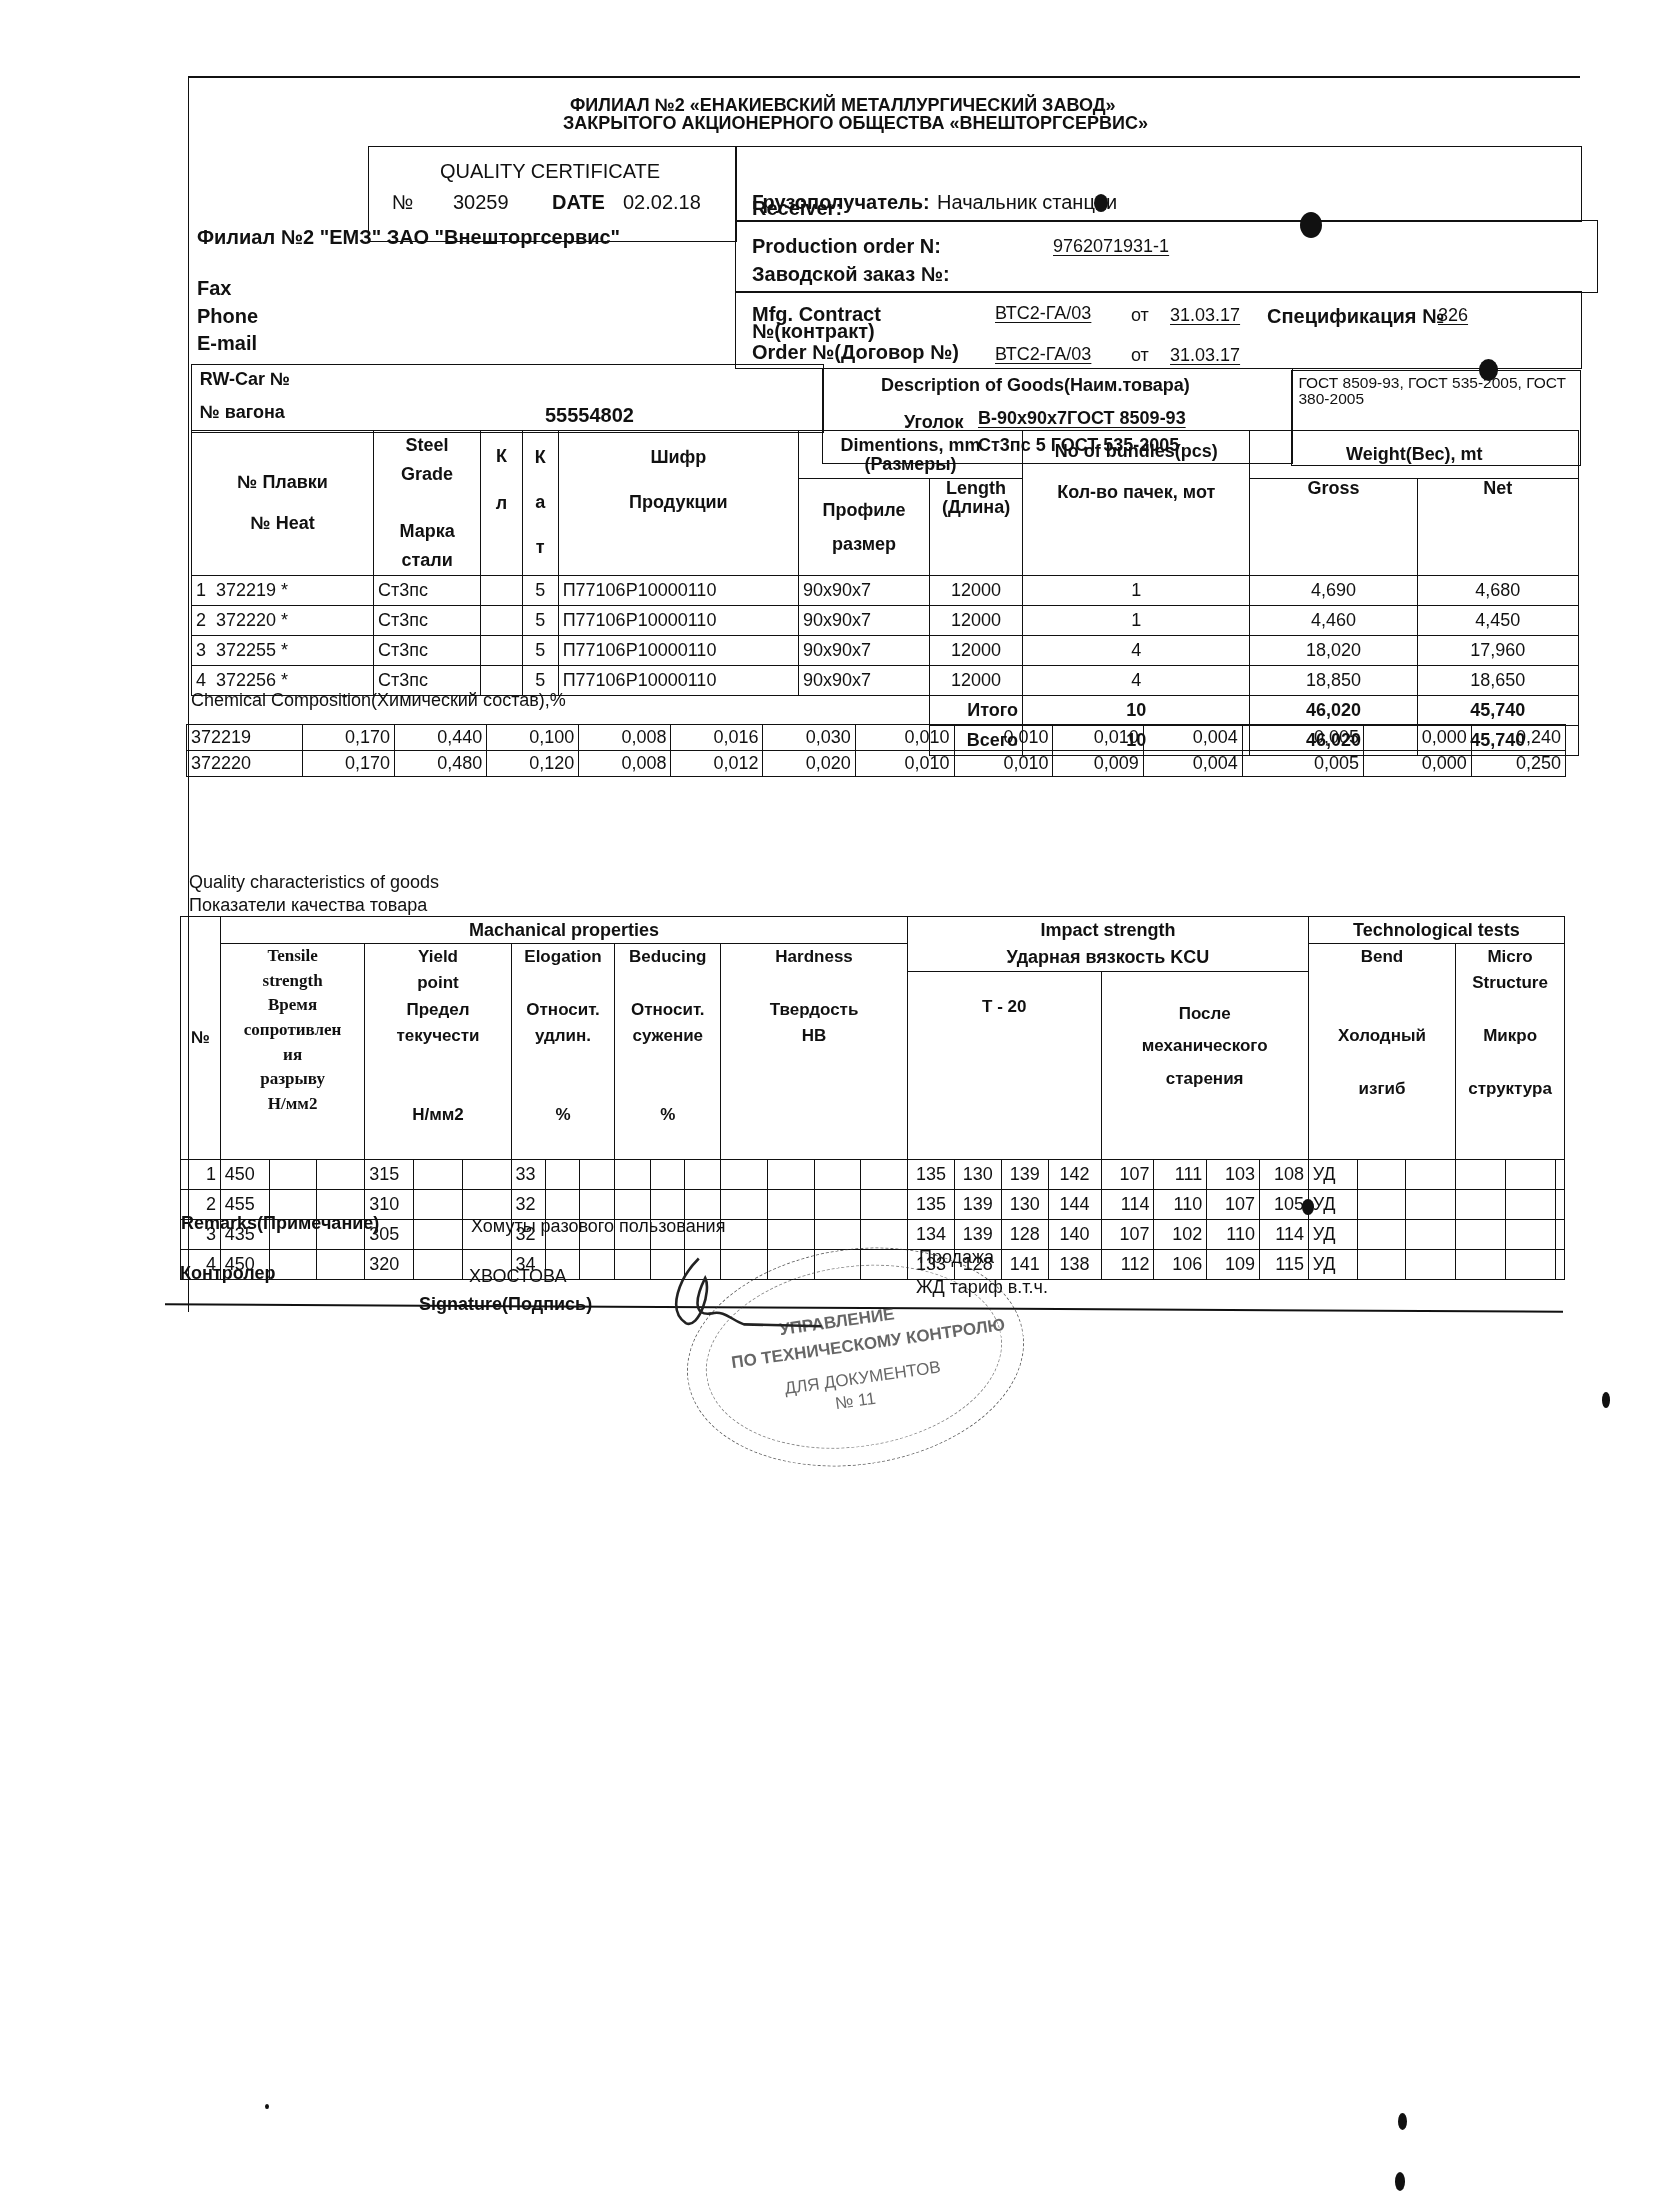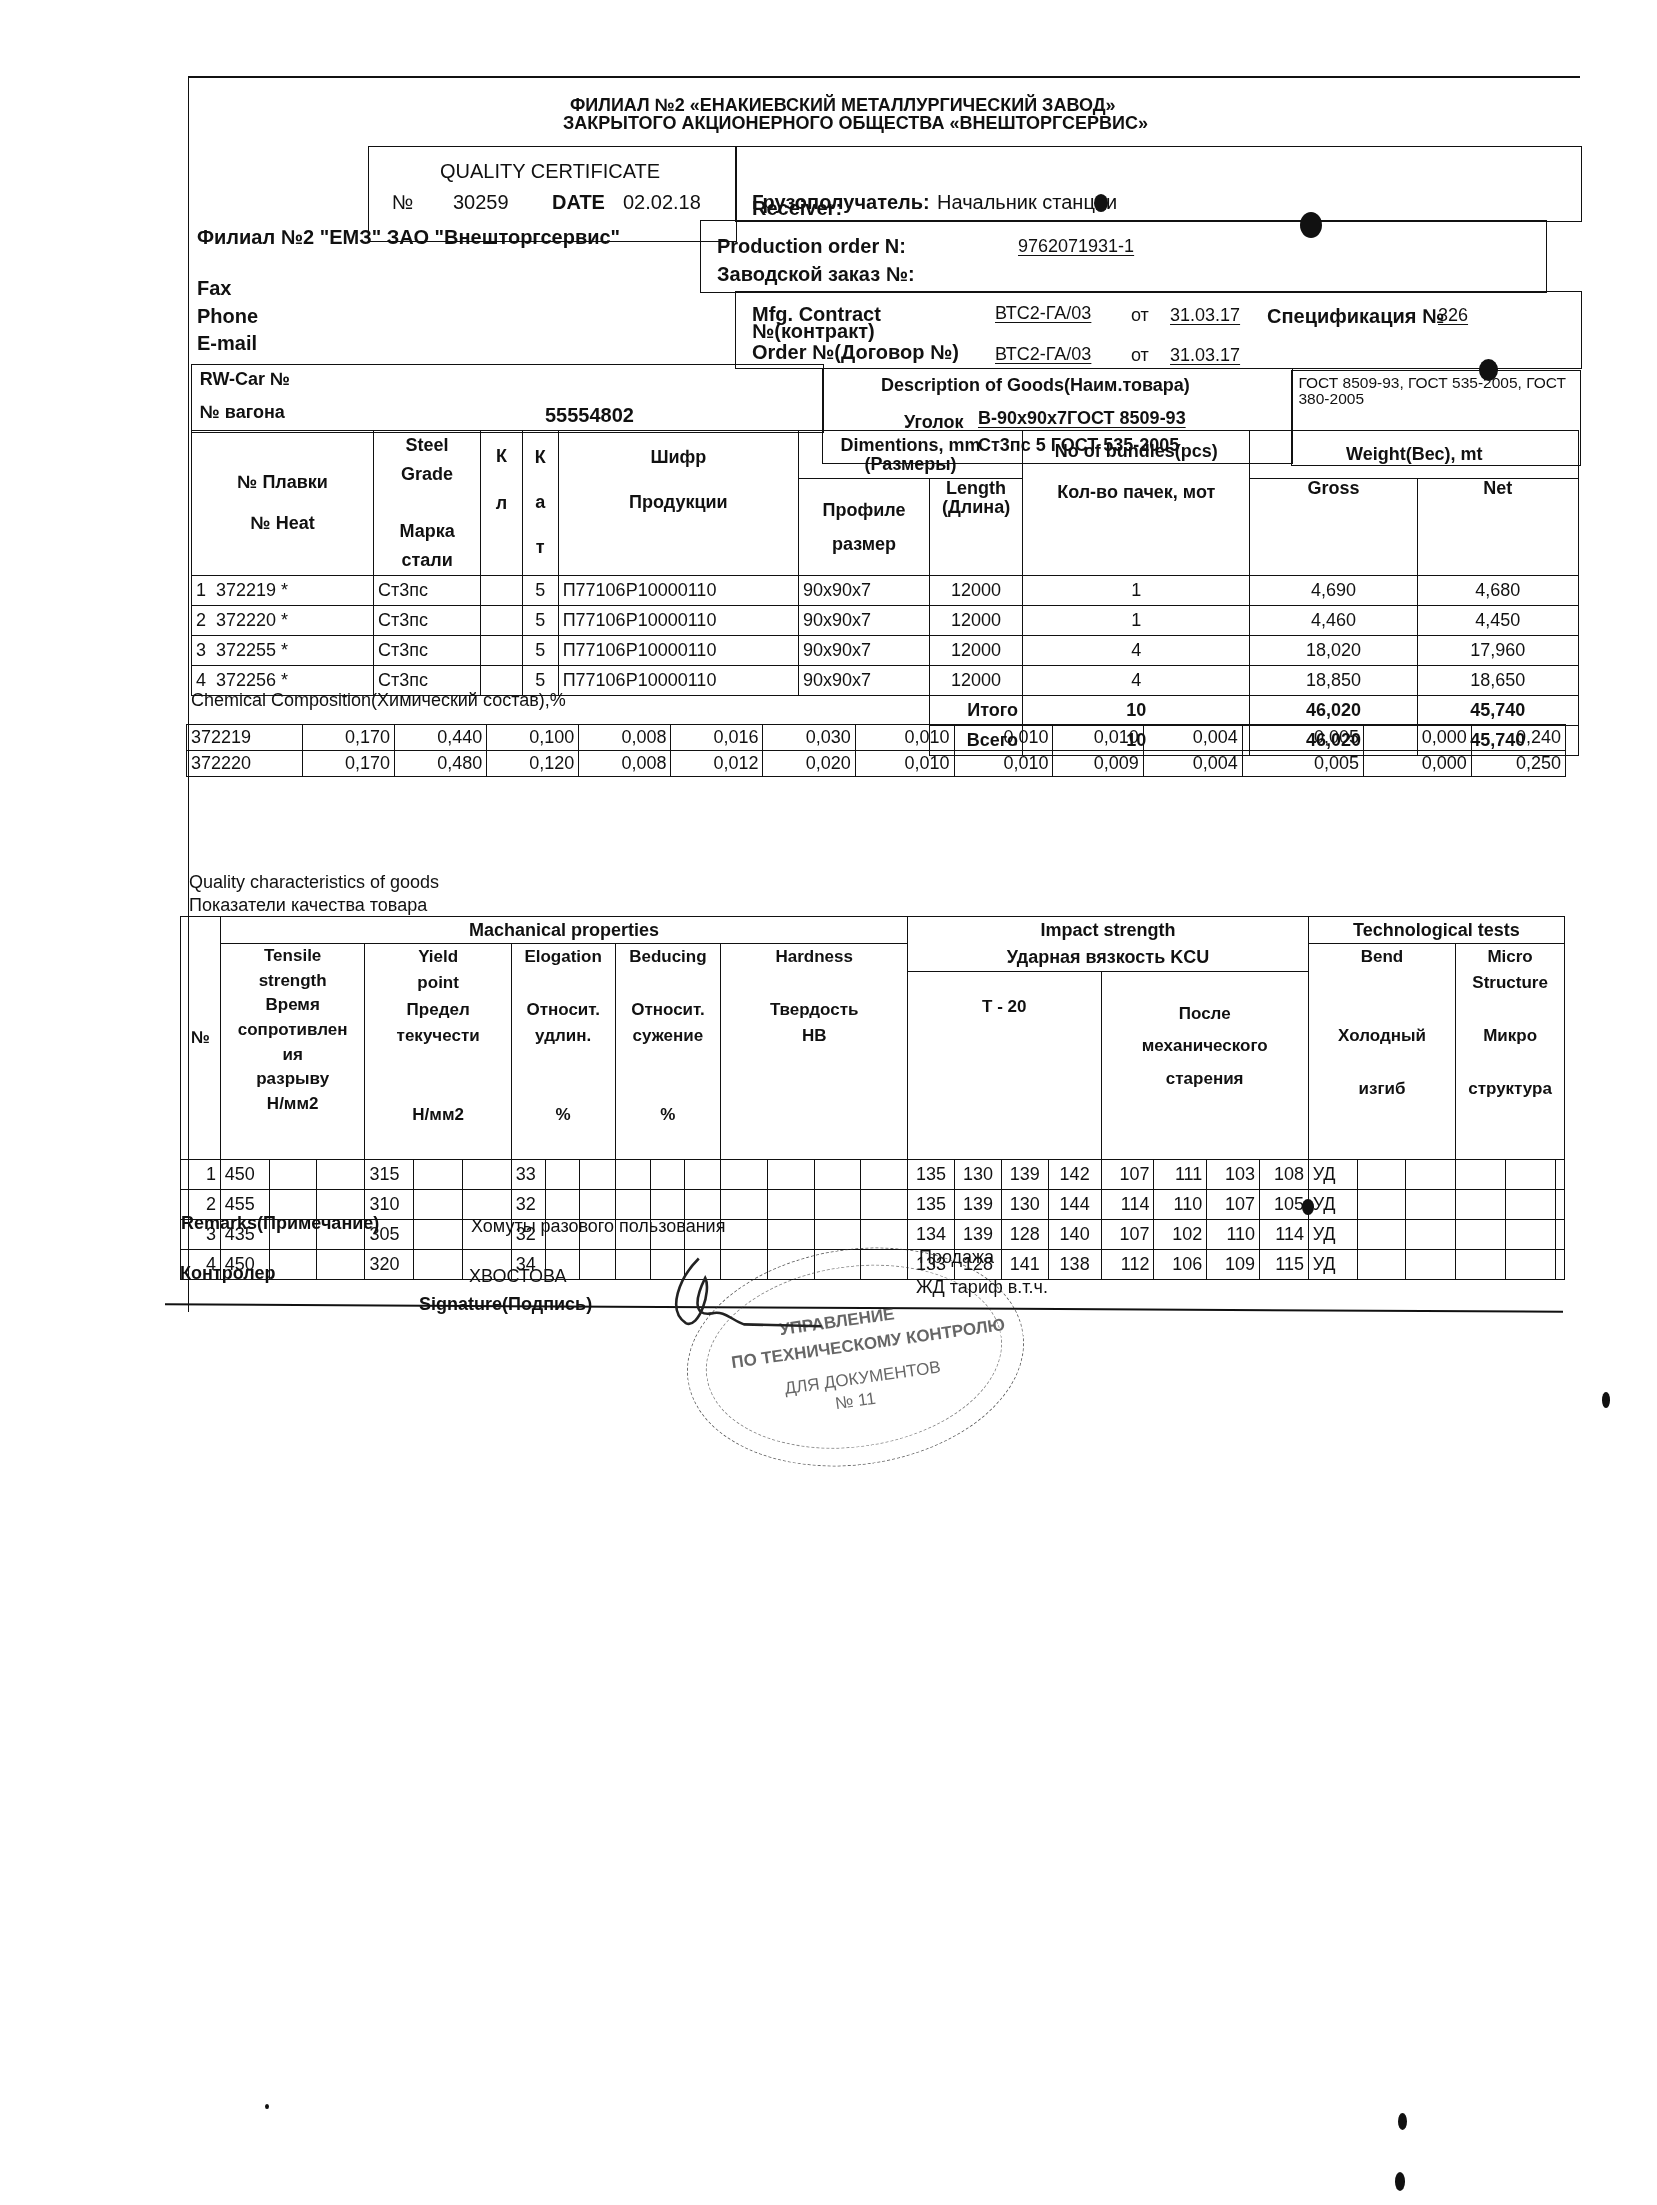--- a/index.html
+++ b/index.html
@@ -42,7 +42,7 @@
   <div class="t f30 b" style="left:16px;top:45px;">Грузополучатель:</div>
   <div class="t f30" style="left:201px;top:45px;">Начальник станции</div>
 </div>
-<div class="box" style="left:700px;top:220px;width:845px;height:71px;">
+<div class="box" style="left:735px;top:220px;width:845px;height:71px;padding-left:16px;">
   <div class="t f30 b" style="left:16px;top:15px;">Production order N:</div>
   <div class="t f28 u" style="left:317px;top:16px;">9762071931-1</div>
   <div class="t f30 b" style="left:16px;top:43px;">Заводской заказ №:</div>

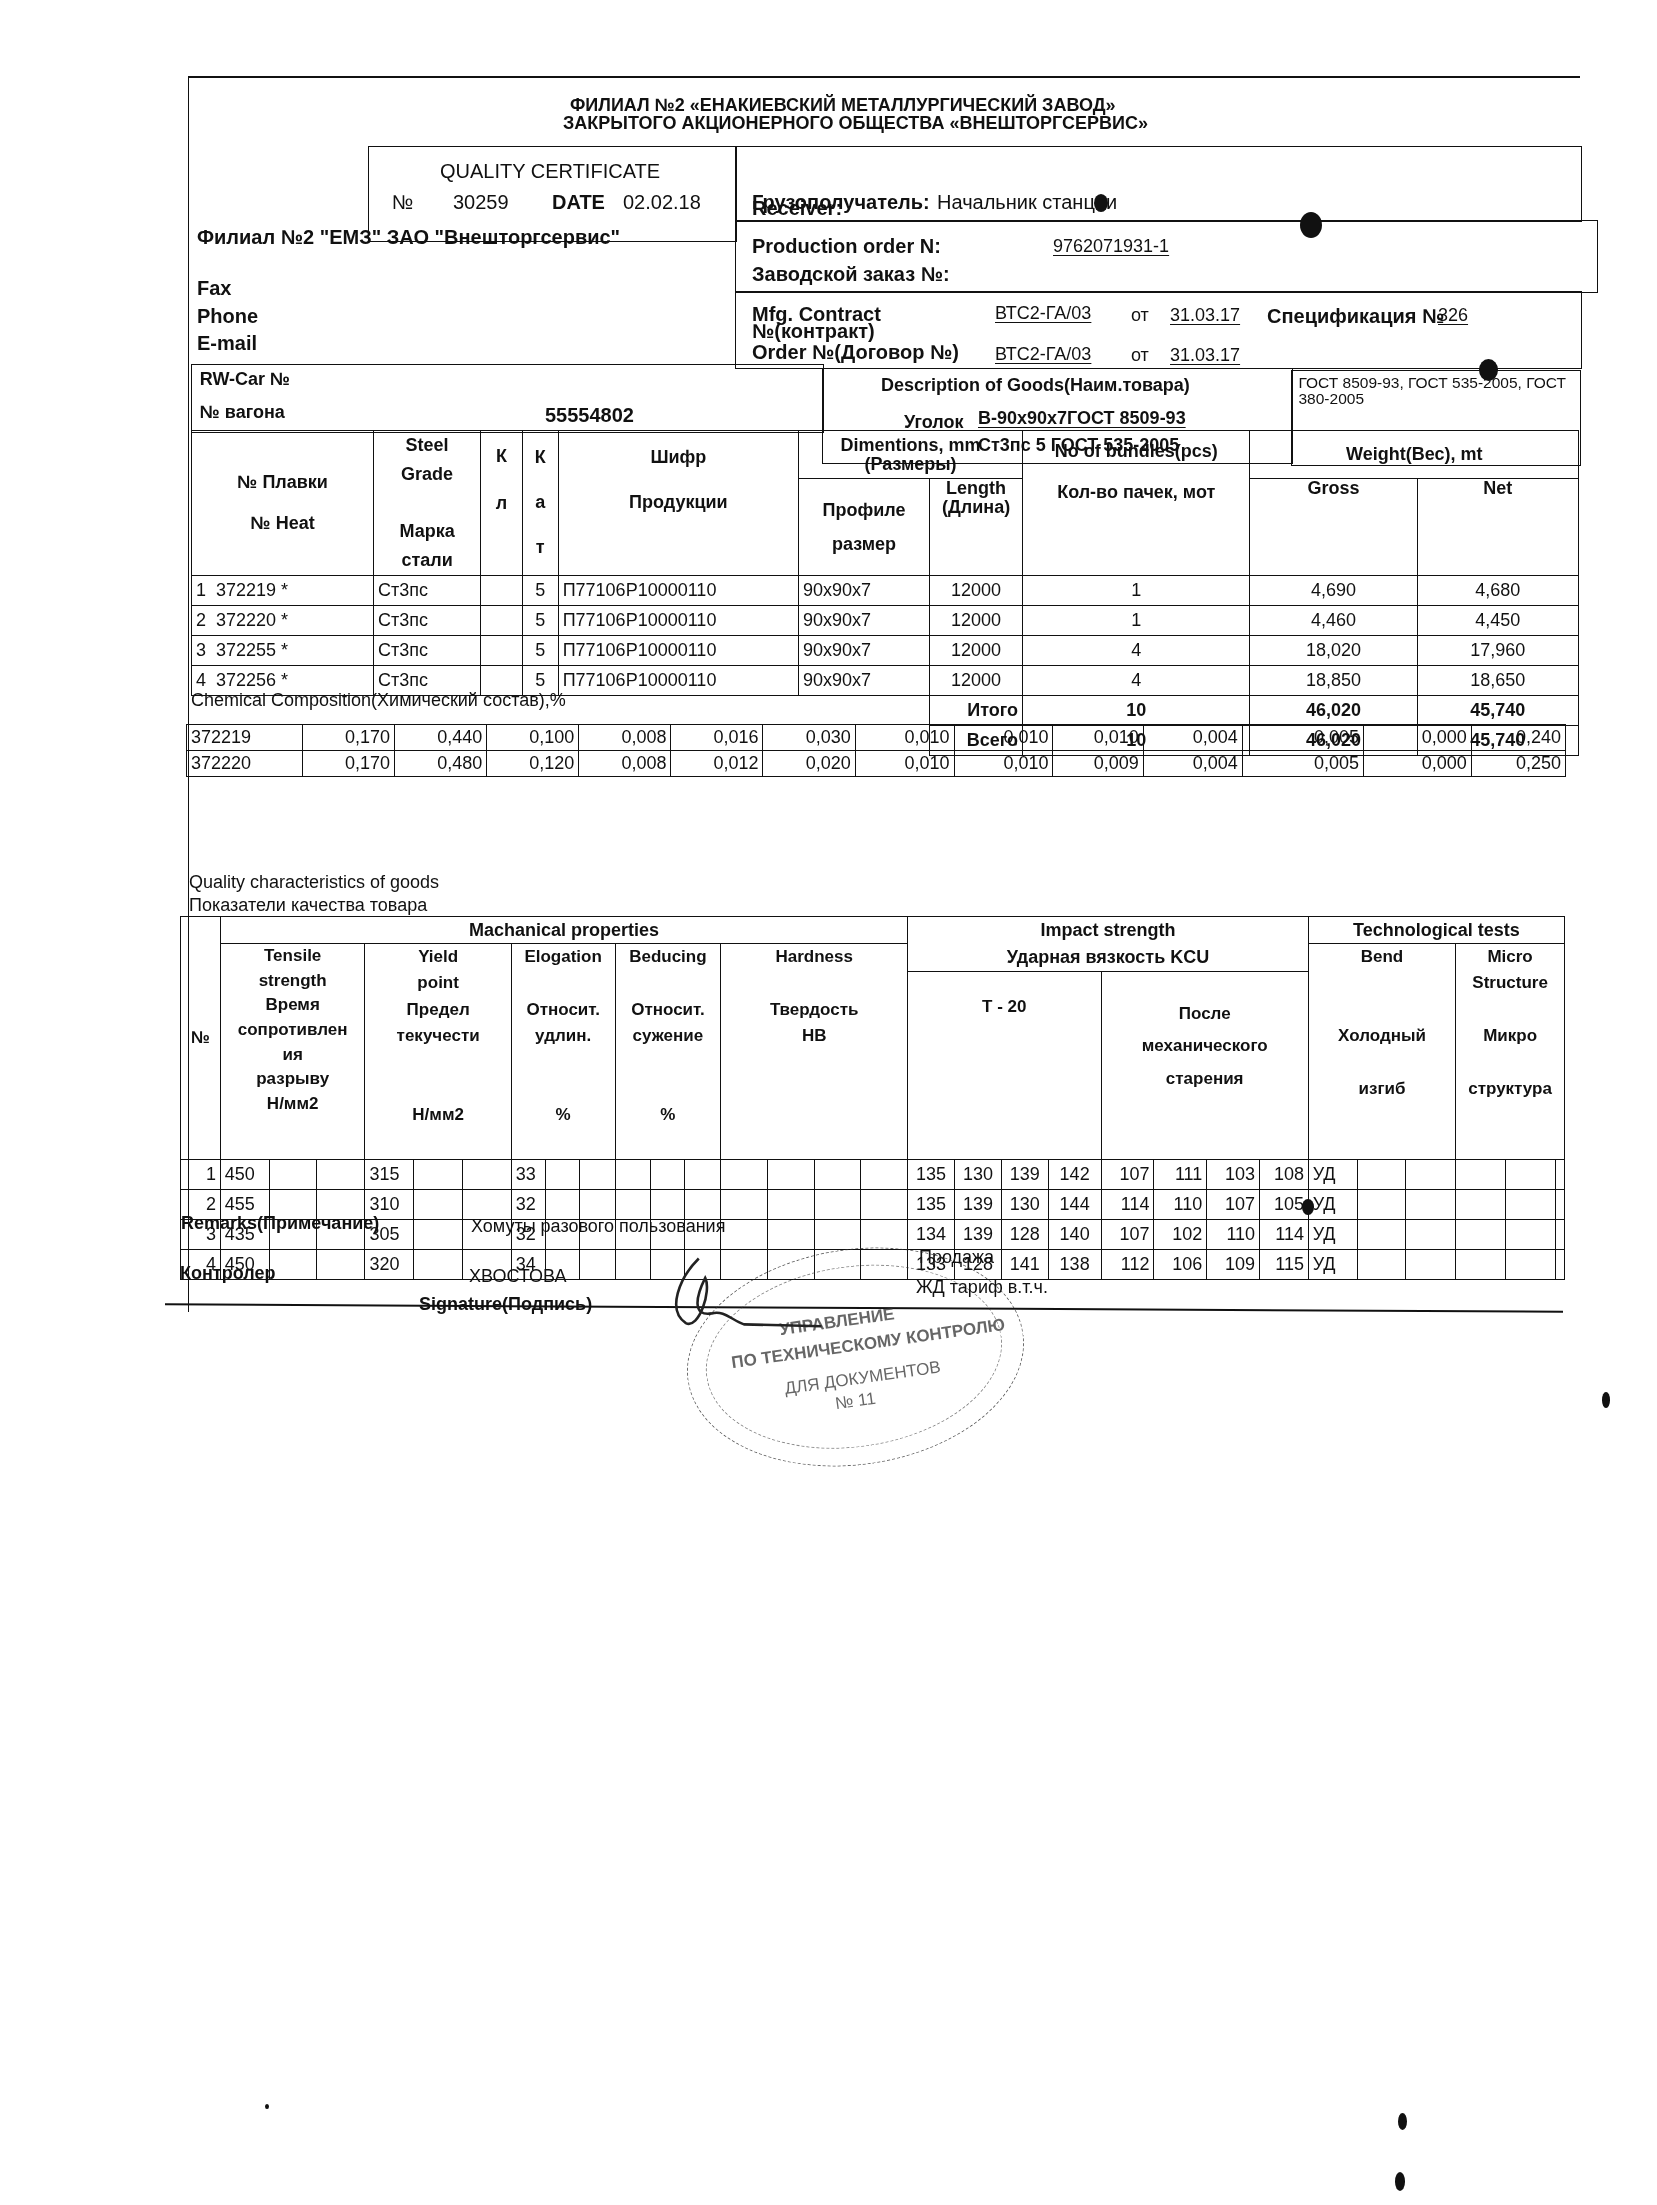--- a/index.html
+++ b/index.html
@@ -274,7 +274,7 @@
     <td colspan="6" class="c f28 b">Technological tests</td>
   </tr>
   <tr style="height:26px;">
-    <td colspan="3" rowspan="2" class="c f26 b" style="vertical-align:top;line-height:1.45;">
+    <td colspan="3" rowspan="2" class="c f26 b" style="vertical-align:top;line-height:1.45;font-family:Liberation Serif, serif;">
       <span>Tensile</span><br><span>strength</span><br><span>Время</span><br><span>сопротивлен</span><br><span>ия</span><br><span>разрыву</span><br><span>Н/мм2</span>
     </td>
     <td colspan="3" rowspan="2" class="c f26 b" style="vertical-align:top;line-height:1.55;">

